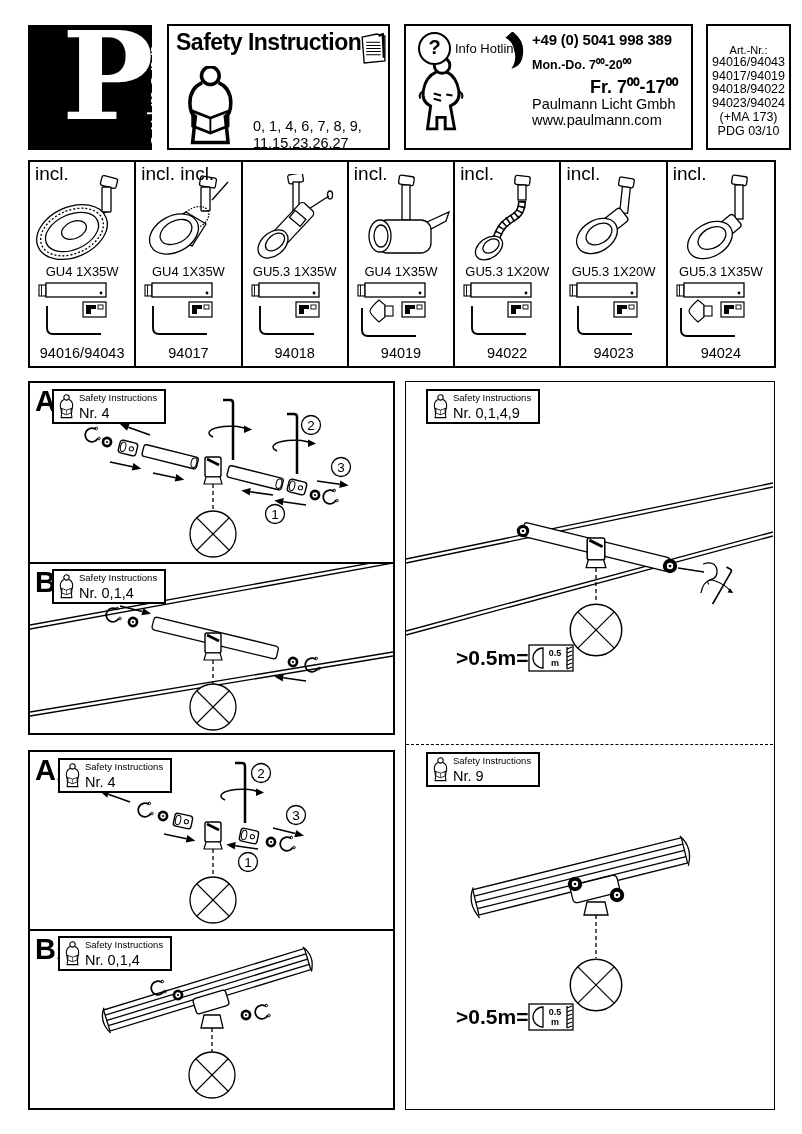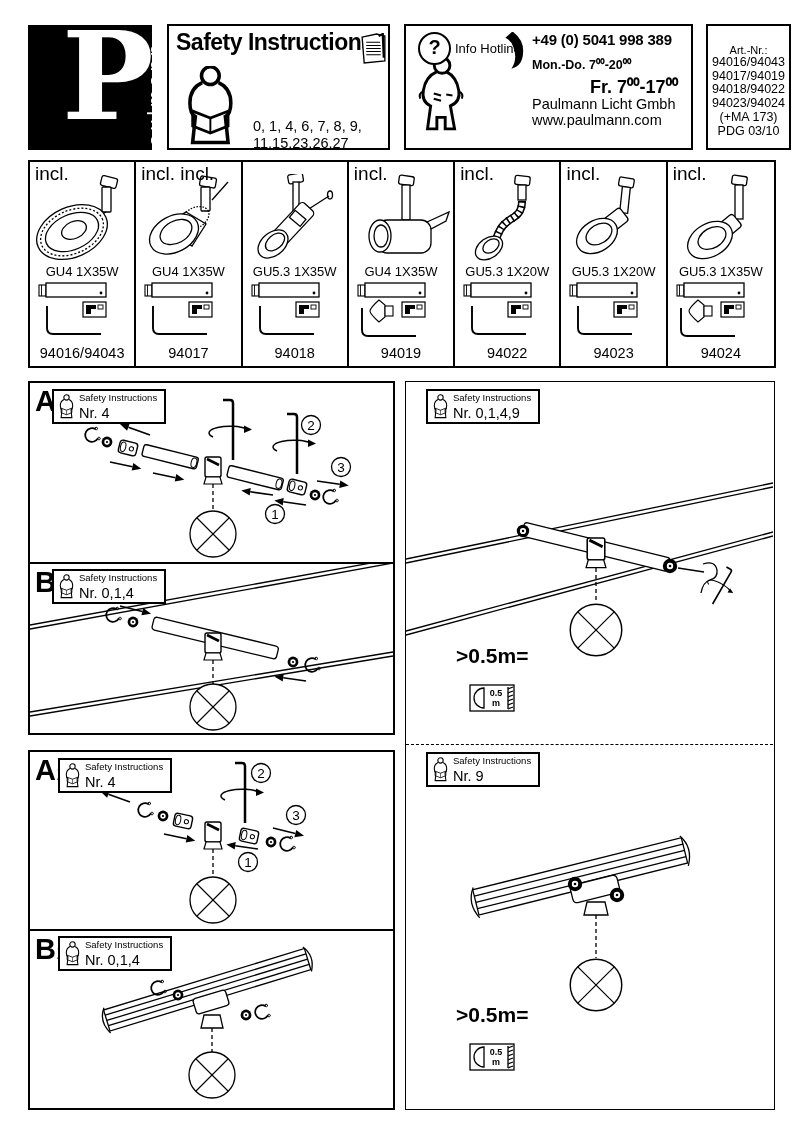--- a/index.html
+++ b/index.html
@@ -52,7 +52,7 @@
   .tag .t1{font-size:9.5px;white-space:nowrap;}
   .tag .t2{font-size:14.5px;margin-top:3px;white-space:nowrap;}
   .panelrow{position:absolute;overflow:hidden;}
-  .dist{position:absolute;font-size:21px;font-weight:bold;display:flex;align-items:center;gap:16px;z-index:3;flex-direction:column;}
+  .dist{position:absolute;font-size:21px;font-weight:bold;display:flex;align-items:center;gap:0;z-index:3;}
   .cnumt{font-size:13.5px;font-family:"Liberation Sans",sans-serif;}
 </style>
 </head>

